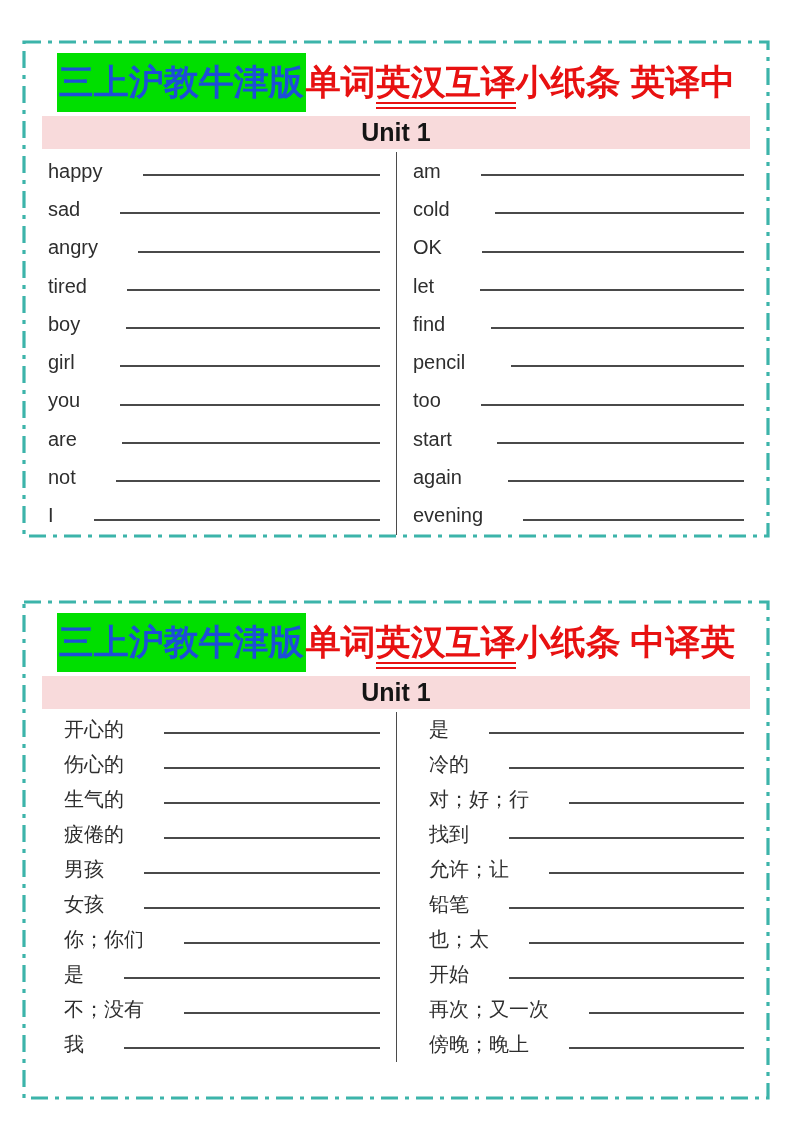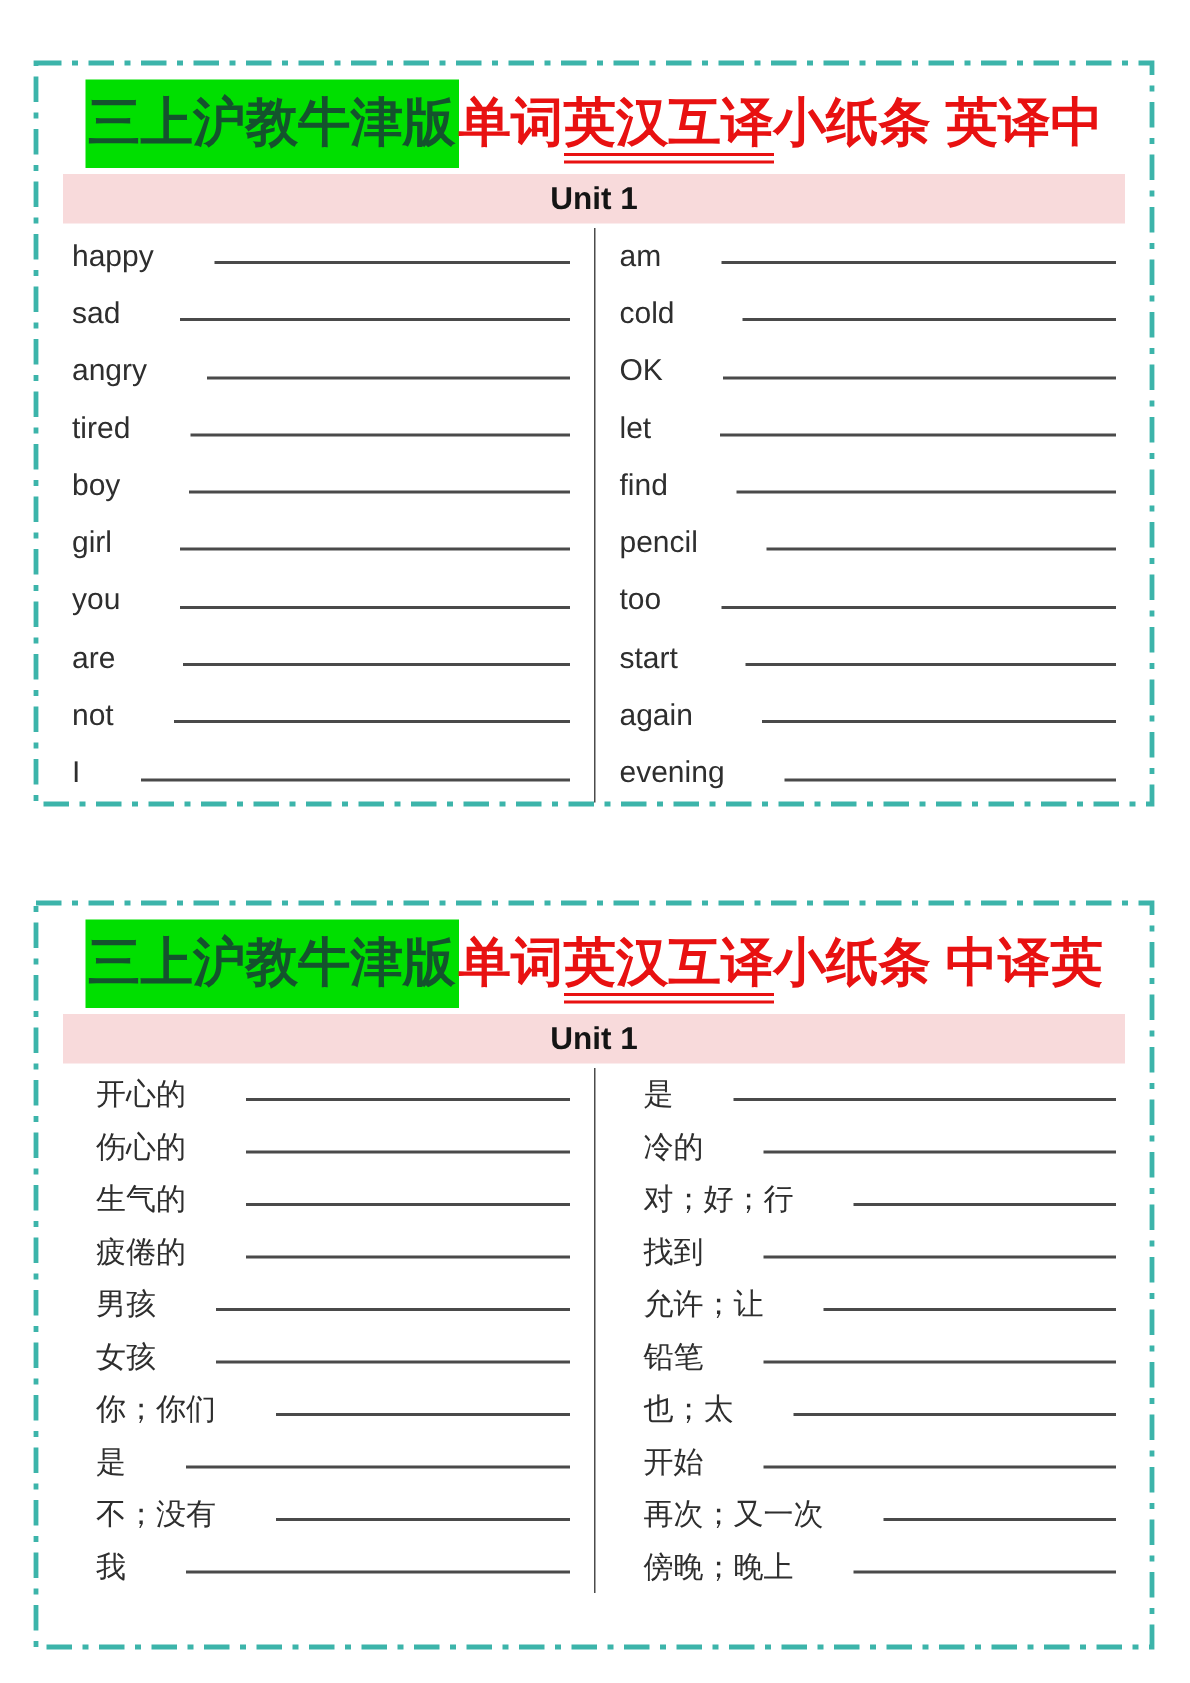--- a/index.html
+++ b/index.html
@@ -28,7 +28,7 @@
     margin-top:13px;height:58px;line-height:58px;text-align:center;
     font-size:35px;font-weight:bold;white-space:nowrap;letter-spacing:0px;
   }
-  .title-highlight{background:var(--highlight-green);color:#14532d;padding:9px 2px 11px 2px;}
+  .title-highlight{background:var(--highlight-green);color:#1d4ed8;padding:9px 2px 11px 2px;}
   .title-red{color:var(--title-red);}
   .title-underlined{border-bottom:7px double var(--title-red);padding-bottom:1px;}
 

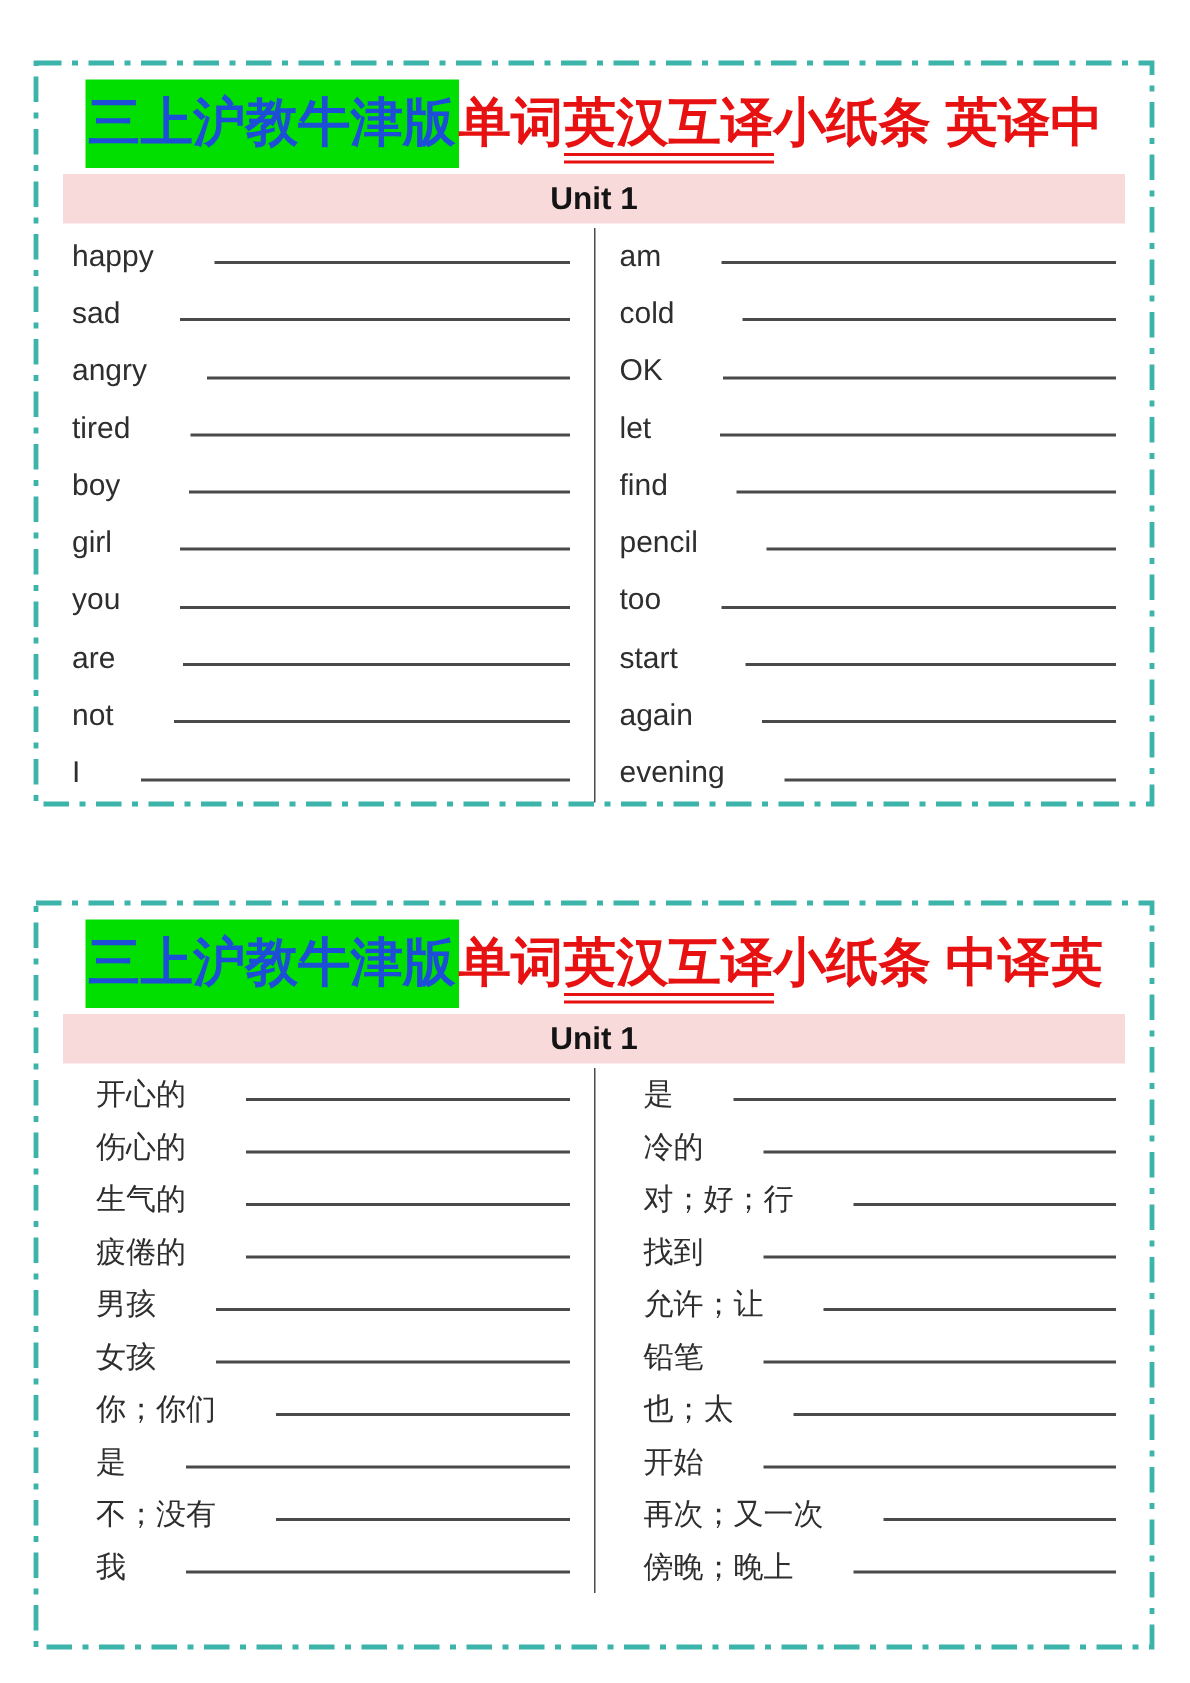--- a/index.html
+++ b/index.html
@@ -35,7 +35,7 @@
   .unit-banner{
     margin:5px auto 0 auto;width:708px;height:33px;background:var(--unit-pink);
     display:flex;align-items:center;justify-content:center;
-    font-size:21px;font-weight:bold;color:#141414;
+    font-size:25px;font-weight:bold;color:#141414;
   }
 
   .rows{display:flex;margin:3px 26px 0 26px;}

